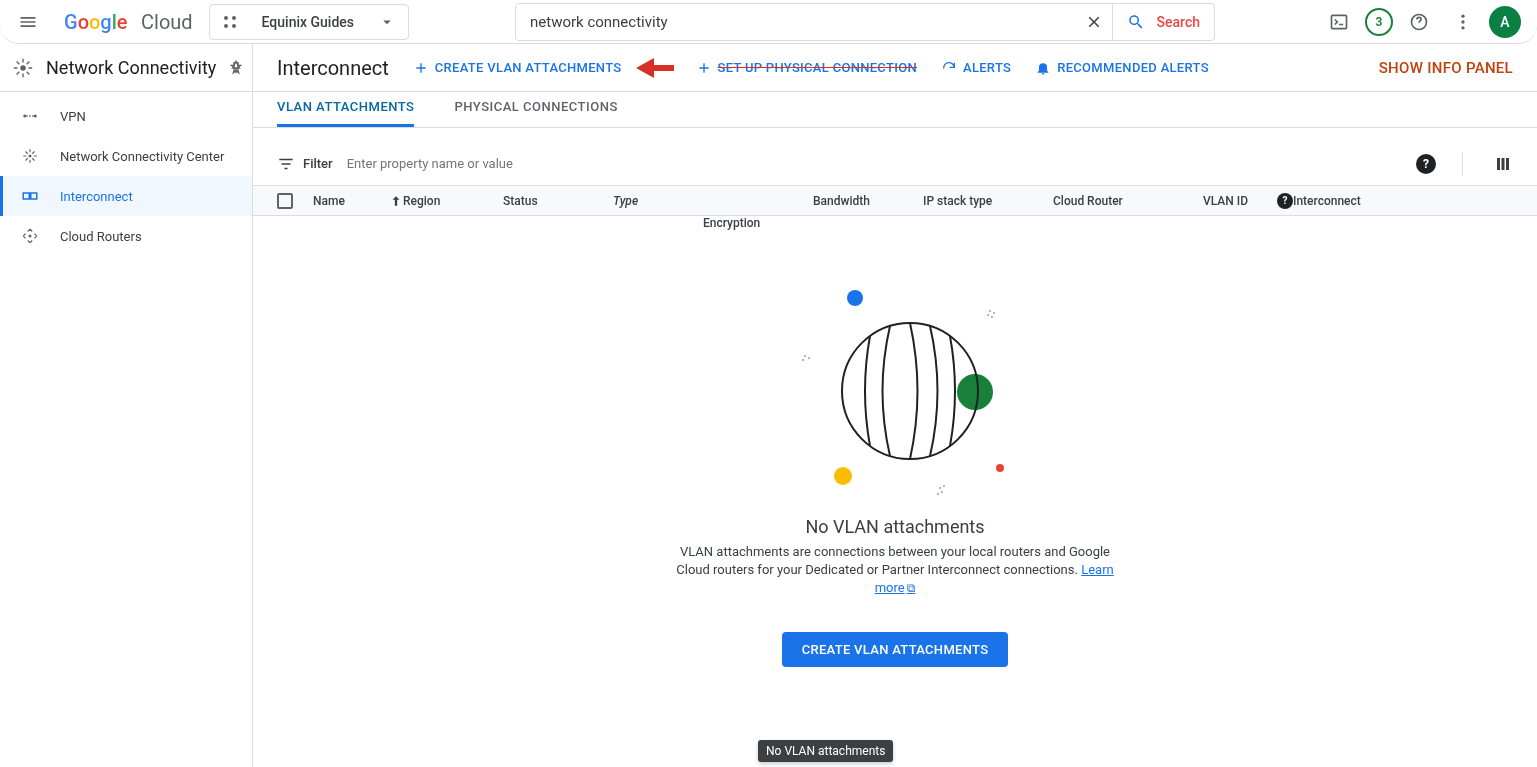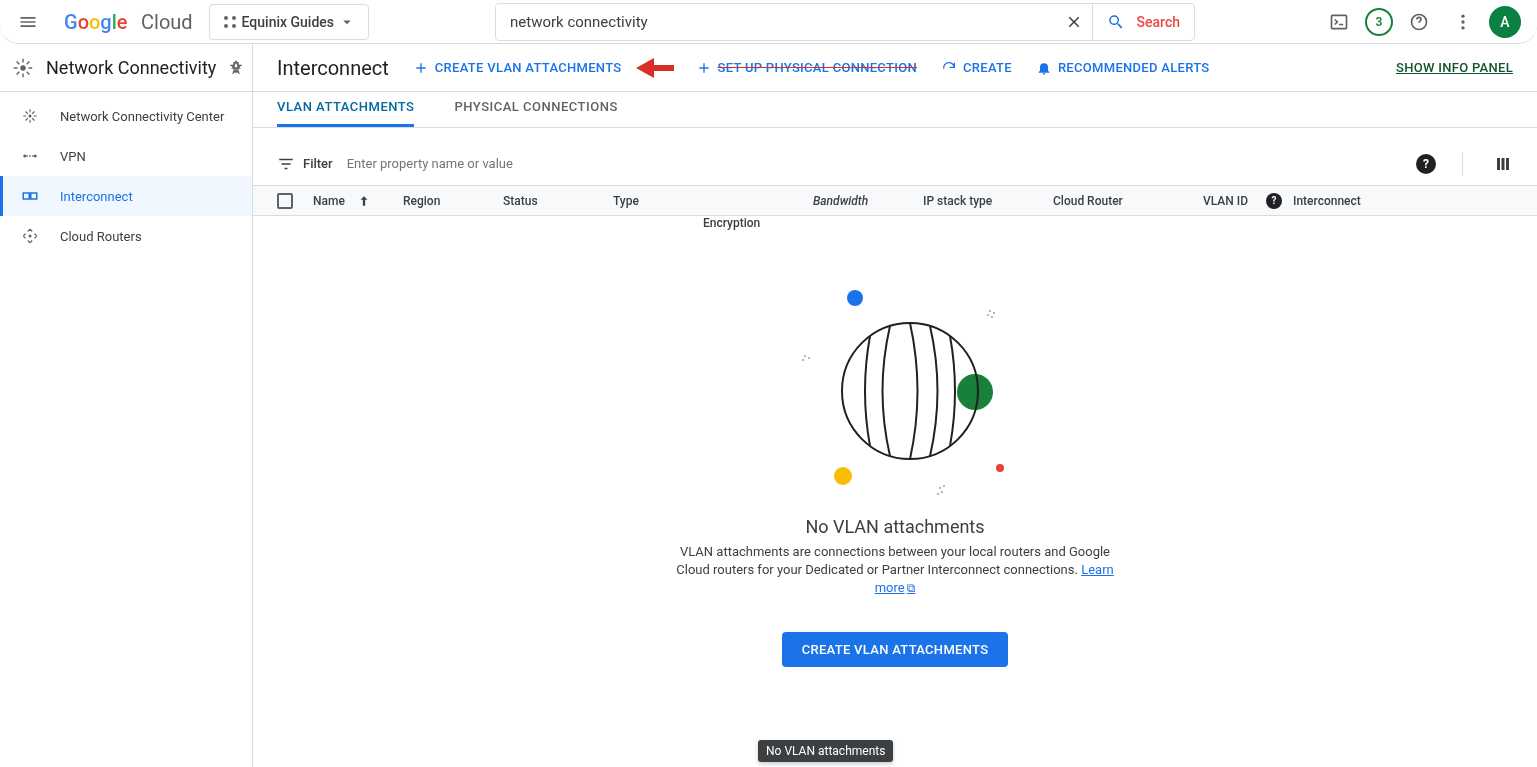--- a/index.html
+++ b/index.html
@@ -14,7 +14,7 @@
 .logo-cloud { display:flex; align-items:center; gap:3px; font-size:20px; color:#5f6368; cursor:pointer; padding:0 8px;}
 .project-selector {
   display:flex; align-items:center; height:36px; padding:0 12px; border:1px solid #dadce0;
-  border-radius:4px; gap:4px; cursor:pointer; font-size:14px; font-weight:500; color:#3c4043;
+  border-radius:4px; gap:24px; cursor:pointer; font-size:14px; font-weight:500; color:#3c4043;
 }
 .search-wrap { flex:1; display:flex; justify-content:center; padding:0 24px; }
 .search-box {

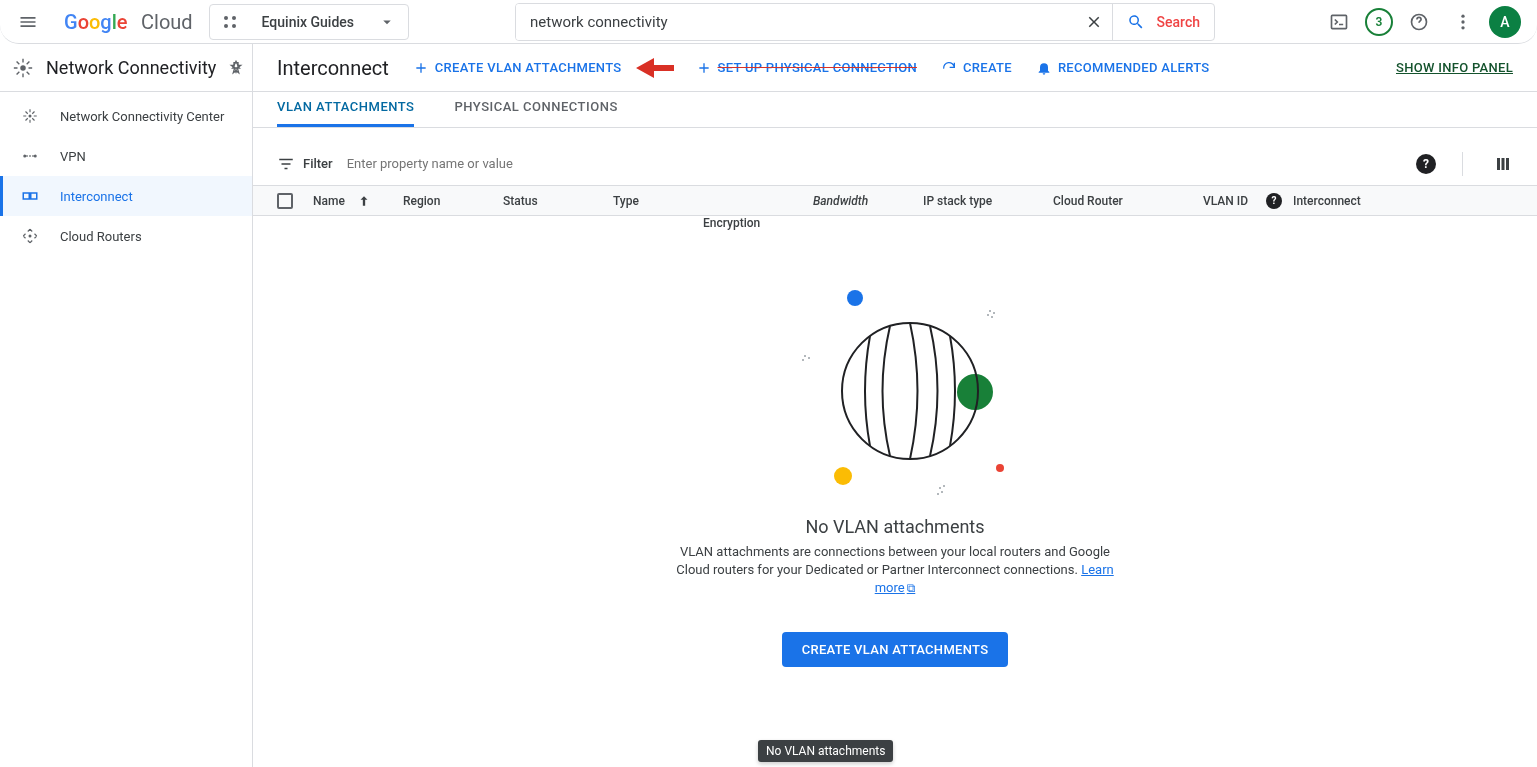--- a/index.html
+++ b/index.html
@@ -287,7 +287,7 @@
         <svg width="16" height="16" viewBox="0 0 24 24" fill="none" stroke="#1a73e8" stroke-width="2">
             <path d="M20 11A8 8 0 104 13M20 4v7h-7"></path>
           </svg>
-        <span>CREATE</span>
+        <span>ALERTS</span>
       </div>
 
       <div class="action-btn">

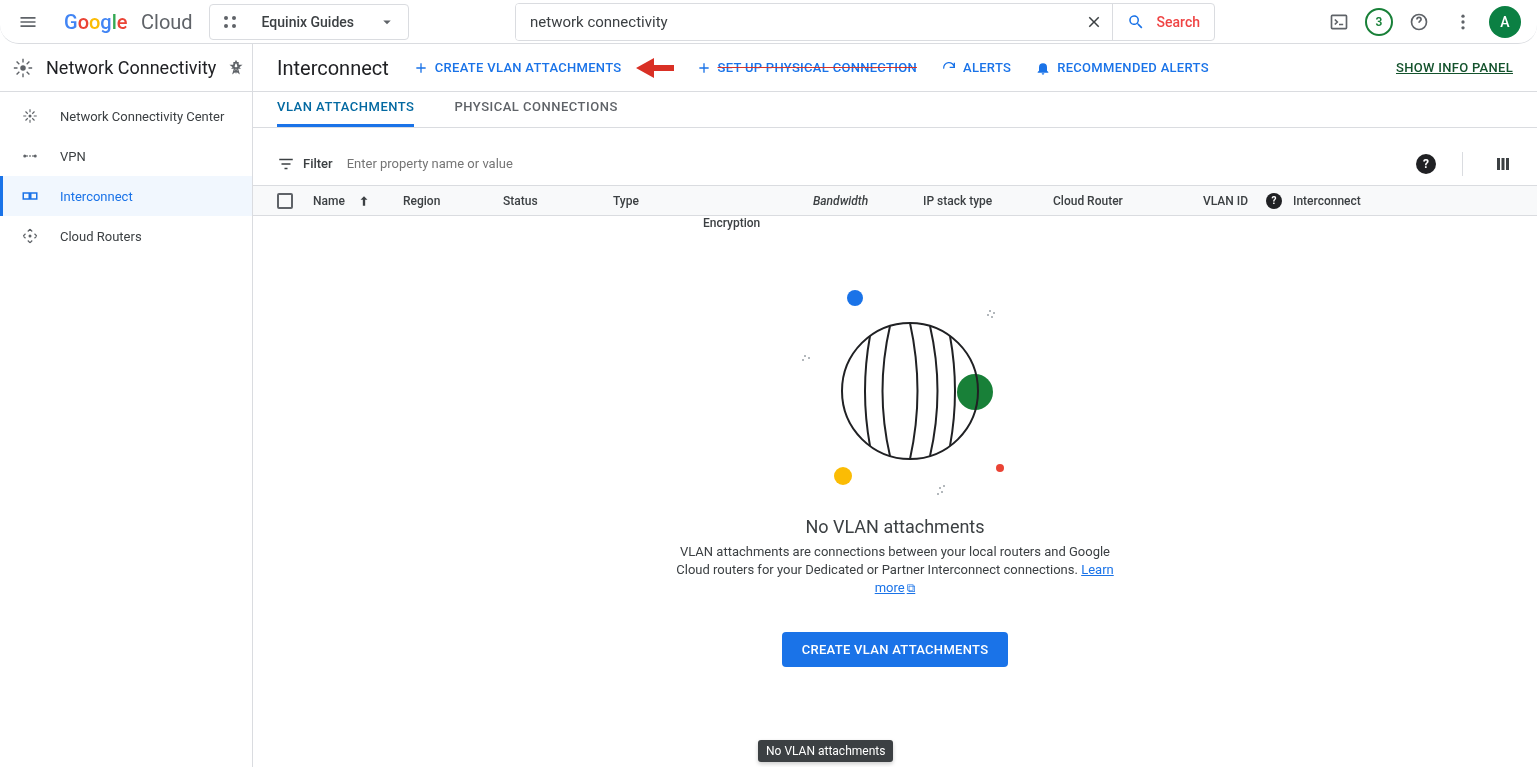--- a/index.html
+++ b/index.html
@@ -64,7 +64,7 @@
 .action-btn.strike { color:#d93025; position:relative;}
 .action-btn.strike .strike-text { text-decoration: line-through; text-decoration-color:#d93025; }
 .spacer { flex:1; }
-.info-panel-btn { color:#14532d; font-size:13px; font-weight:500; cursor:pointer; letter-spacing:.3px;text-decoration:underline;}
+.info-panel-btn { color:#c2410c; font-size:15px; font-weight:500; cursor:pointer; letter-spacing:.3px;}
 
 
 .red-arrow { display:flex; align-items:center; margin-left:-10px; margin-right:-2px;}

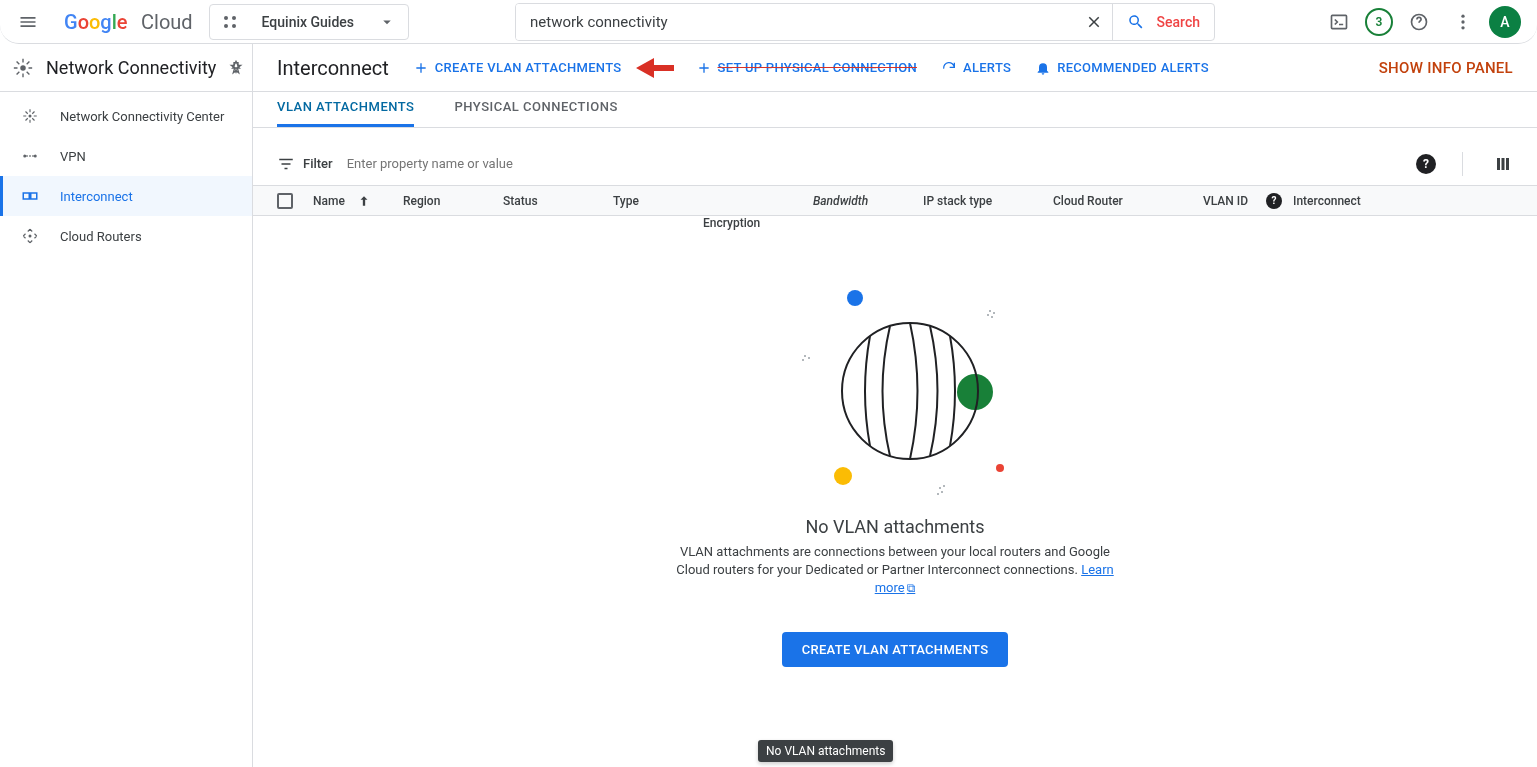--- a/index.html
+++ b/index.html
@@ -222,21 +222,21 @@
       <div class="nav-item">
         <div class="nav-icon">
             <svg width="18" height="18" viewBox="0 0 24 24" fill="#5f6368">
-              <circle cx="12" cy="12" r="2"></circle>
-              <path d="M12 3v4M12 17v4M3 12h4M17 12h4M6 6l3 3M15 15l3 3M6 18l3-3M15 9l3-3" stroke="#5f6368" stroke-width="1.5"></path>
-            </svg>
-          </div>
-        <span>Network Connectivity Center</span>
-      </div>
-      <div class="nav-item">
-        <div class="nav-icon">
-            <svg width="18" height="18" viewBox="0 0 24 24" fill="#5f6368">
               <circle cx="5" cy="12" r="2"></circle>
               <circle cx="19" cy="12" r="2"></circle>
               <path d="M7 12h10" stroke="#5f6368" stroke-width="2" stroke-dasharray="2 2"></path>
             </svg>
           </div>
         <span>VPN</span>
+      </div>
+      <div class="nav-item">
+        <div class="nav-icon">
+            <svg width="18" height="18" viewBox="0 0 24 24" fill="#5f6368">
+              <circle cx="12" cy="12" r="2"></circle>
+              <path d="M12 3v4M12 17v4M3 12h4M17 12h4M6 6l3 3M15 15l3 3M6 18l3-3M15 9l3-3" stroke="#5f6368" stroke-width="1.5"></path>
+            </svg>
+          </div>
+        <span>Network Connectivity Center</span>
       </div>
       <div class="nav-item active">
         <div class="nav-icon">

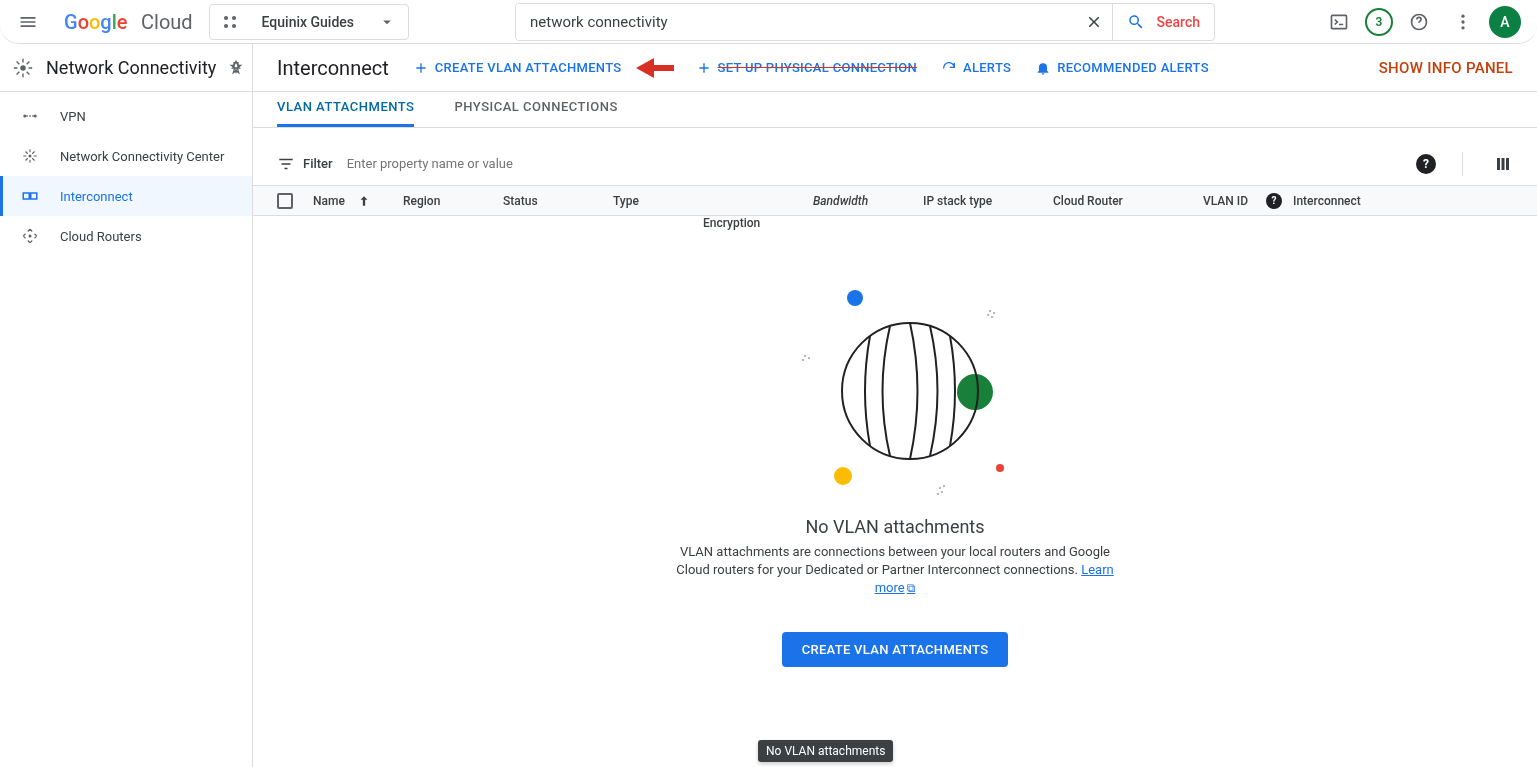--- a/index.html
+++ b/index.html
@@ -89,7 +89,7 @@
   display:flex; align-items:center; height:30px; padding:0 24px; background:#f8f9fa;
   border-bottom:1px solid #dadce0; font-size:12px; font-weight:500; color:#3c4043;
 }
-.th { display:flex; align-items:center; gap:12px; }
+.th { display:flex; align-items:center; gap:12px;justify-content:space-between; }
 .th-checkbox { width:36px; }
 .th-name { width:90px; }
 .th-region { width:100px; }

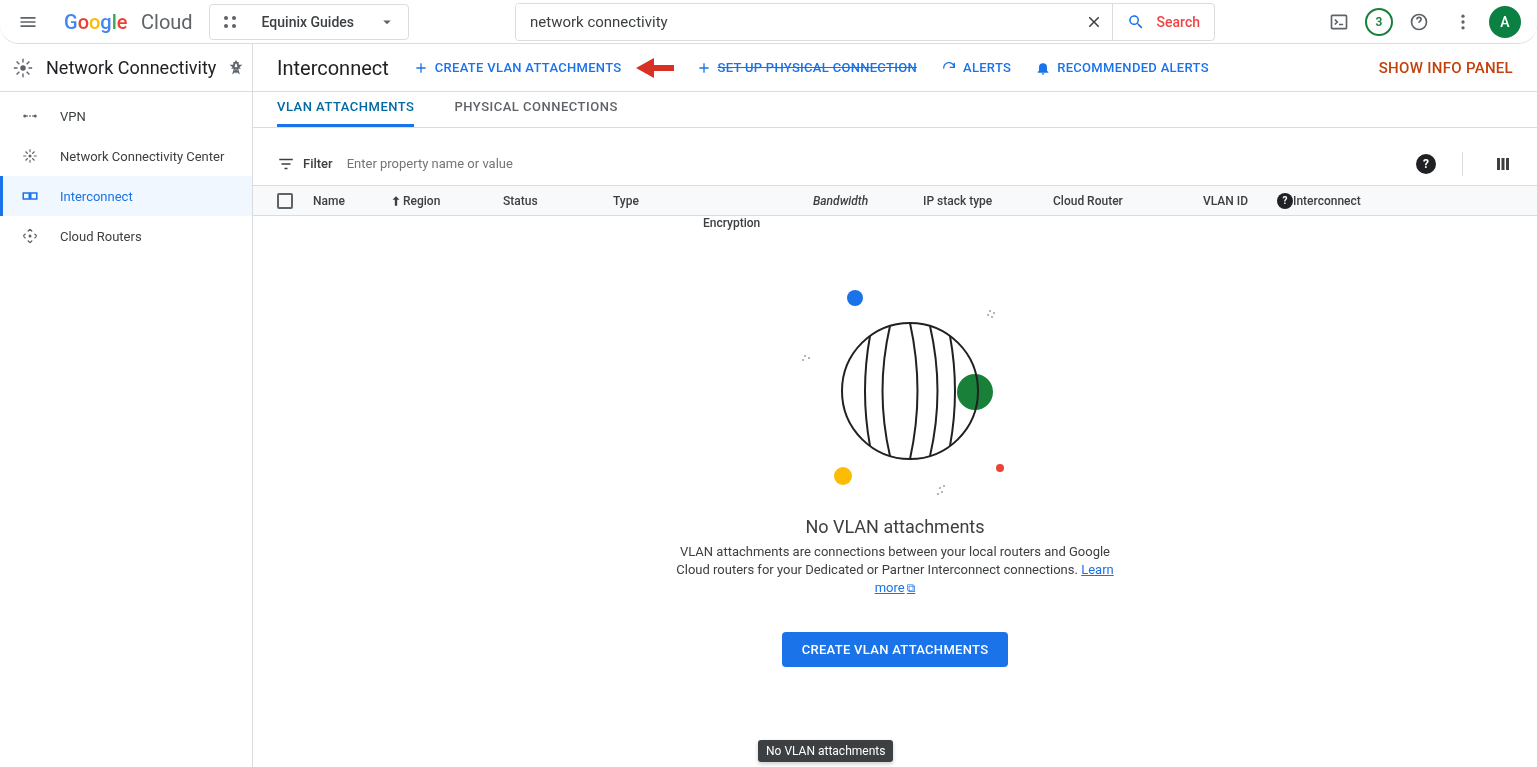--- a/index.html
+++ b/index.html
@@ -94,7 +94,7 @@
 .th-name { width:90px; }
 .th-region { width:100px; }
 .th-status { width:110px; }
-.th-type { width:90px; }
+.th-type { width:90px;font-style:italic; }
 .th-encryption { width:110px;margin-top:45px; }
 .th-bandwidth { width:110px;font-style:italic; }
 .th-ip { width:130px; }

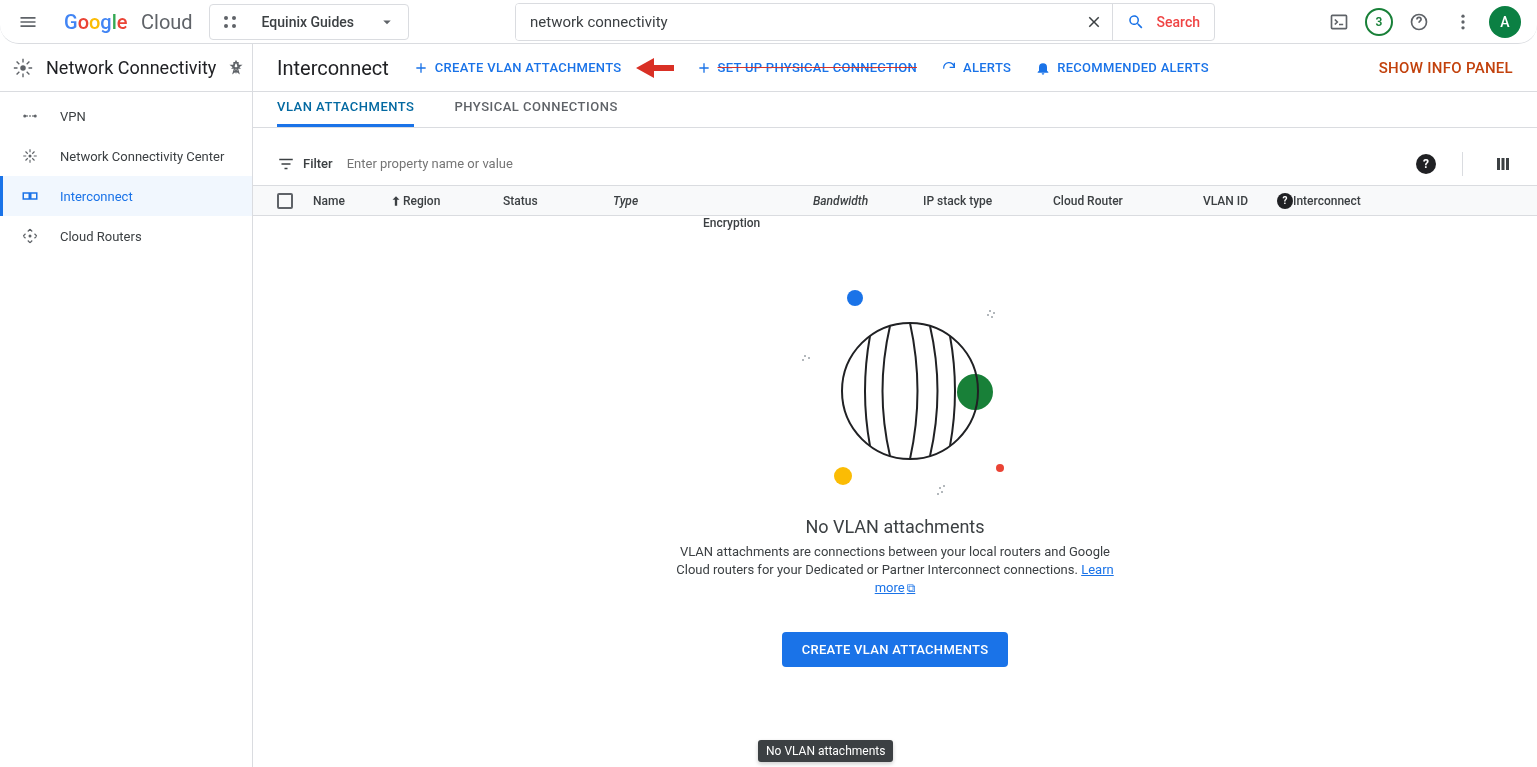--- a/index.html
+++ b/index.html
@@ -96,7 +96,7 @@
 .th-status { width:110px; }
 .th-type { width:90px;font-style:italic; }
 .th-encryption { width:110px;margin-top:45px; }
-.th-bandwidth { width:110px;font-style:italic; }
+.th-bandwidth { width:110px; }
 .th-ip { width:130px; }
 .th-router { width:150px; }
 .th-vlan { width:90px; }

